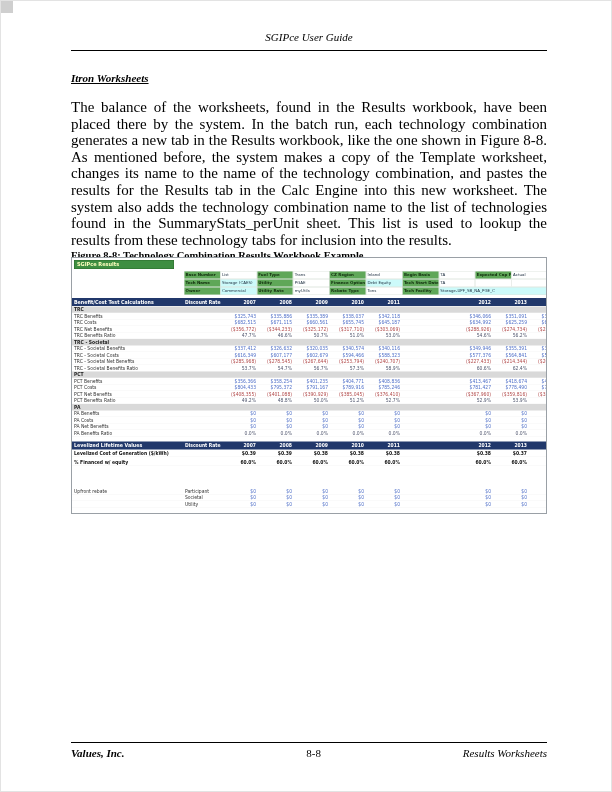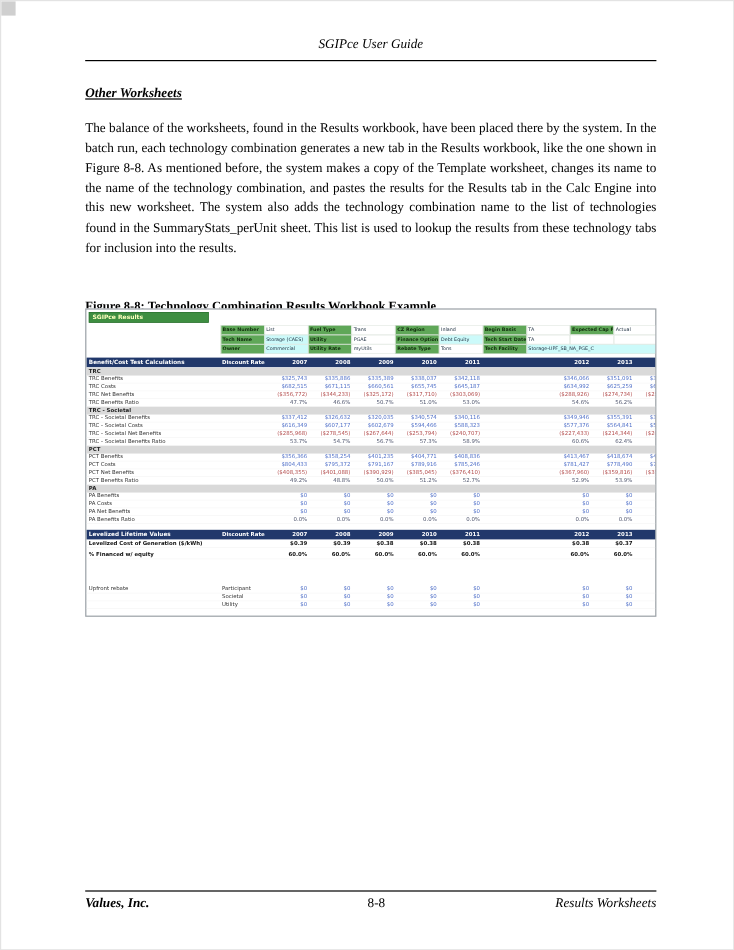--- a/index.html
+++ b/index.html
@@ -84,7 +84,7 @@
   </div>
   <div class="header-rule"></div>
 
-  <div class="section-heading">Other Worksheets</div>
+  <div class="section-heading">Itron Worksheets</div>
 
   <p class="body-paragraph">The balance of the worksheets, found in the Results workbook, have been placed there by the system.  In the batch run, each technology combination generates a new tab in the Results workbook, like the one shown in Figure 8-8.  As mentioned before, the system makes a copy of the Template worksheet, changes its name to the name of the technology combination, and pastes the results for the Results tab in the Calc Engine into this new worksheet.  The system also adds the technology combination name to the list of technologies found in the SummaryStats_perUnit sheet.  This list is used to lookup the results from these technology tabs for inclusion into the results.</p>
 

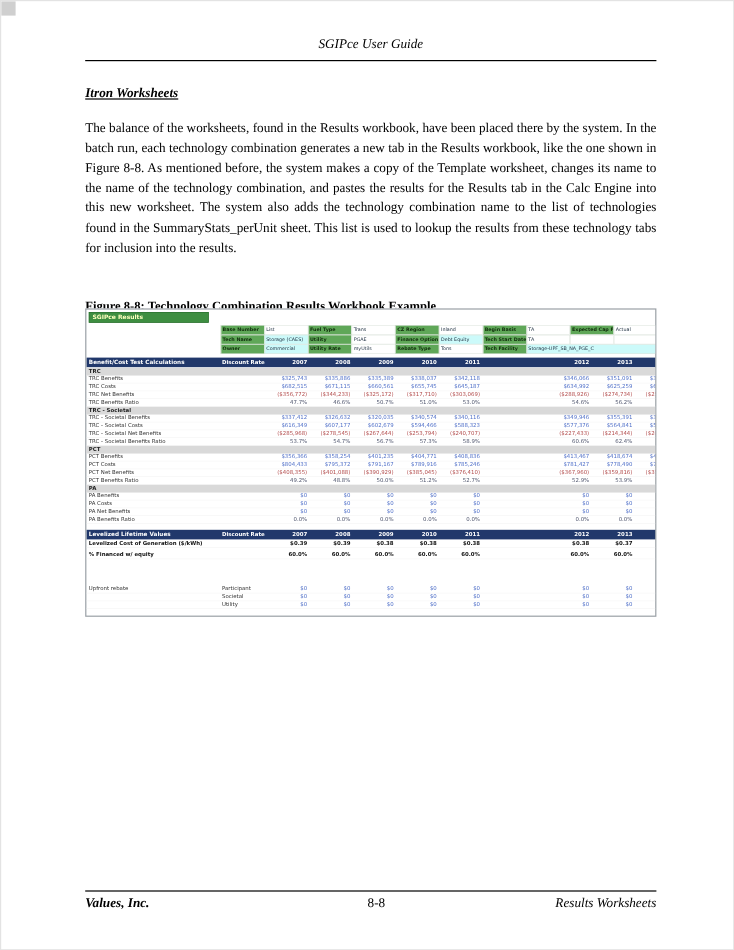--- a/index.html
+++ b/index.html
@@ -19,7 +19,7 @@
     font-weight:bold; font-style:italic; text-decoration:underline; }
 
   .body-paragraph { position:absolute; top:98px; left:70px; width:476px;
-    font-size:11px; line-height:16.6px; text-align:justify; }
+    font-size:15px; line-height:16.6px; text-align:justify; }
 
   .figure-caption { position:absolute; top:249px; left:70px; width:476px;
     font-family:Liberation Serif, serif; font-weight:bold; font-size:10.5px; }

